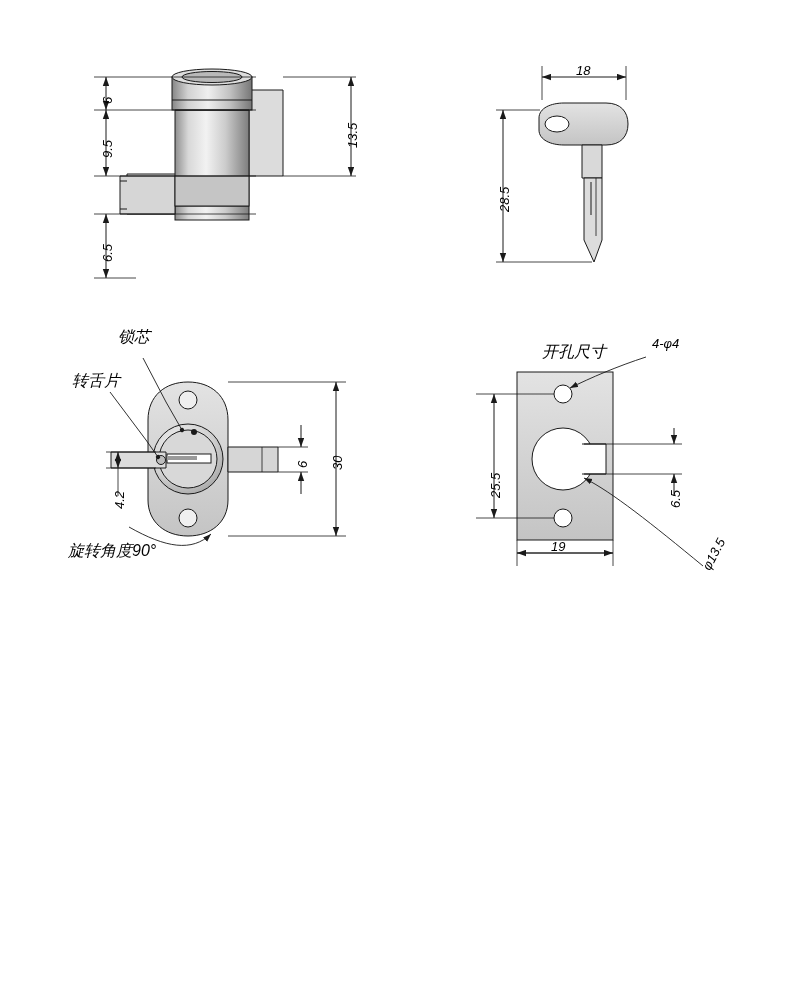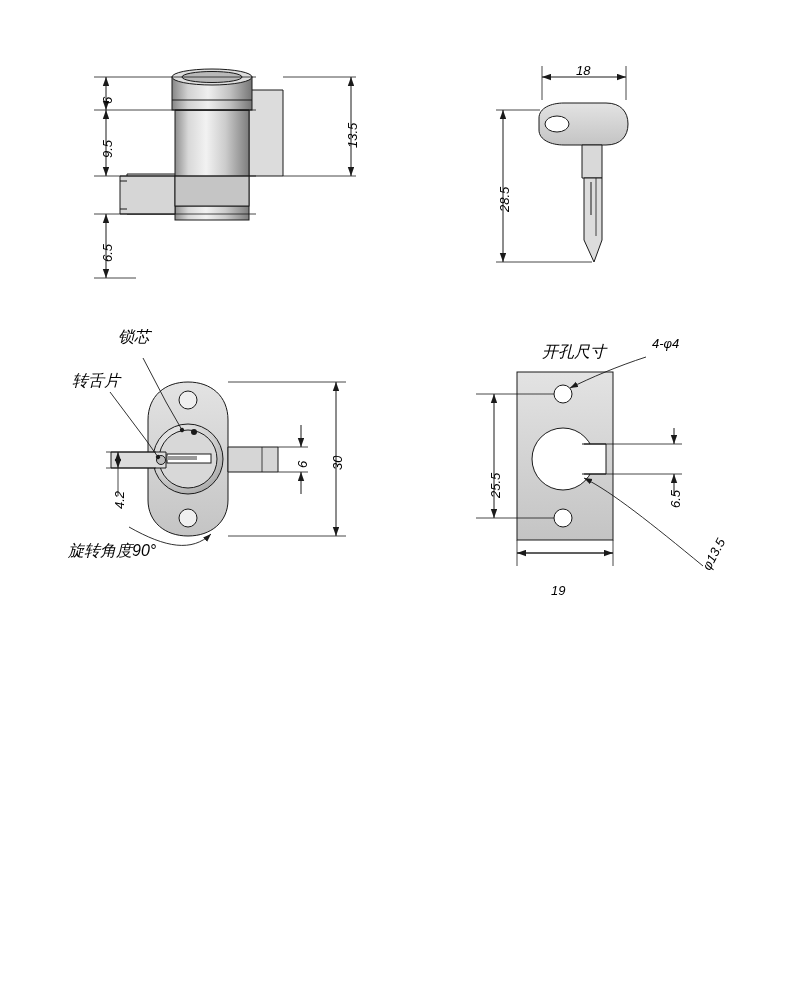--- a/index.html
+++ b/index.html
@@ -271,7 +271,7 @@
   <div class="lbl" style="left:646px; top:337px;">4-φ4</div>
   <div class="lbl vert" style="left:483px; top:498px;">25.5</div>
   <div class="lbl vert" style="left:663px; top:508px;">6.5</div>
-  <div class="lbl" style="left:545px; top:540px;margin-top:44px;">19</div>
+  <div class="lbl" style="left:545px; top:540px;">19</div>
   <div class="lbl" style="left:694px; top:566px; transform-origin:left top; transform:rotate(-62deg);">φ13.5</div>
 
 </div>

